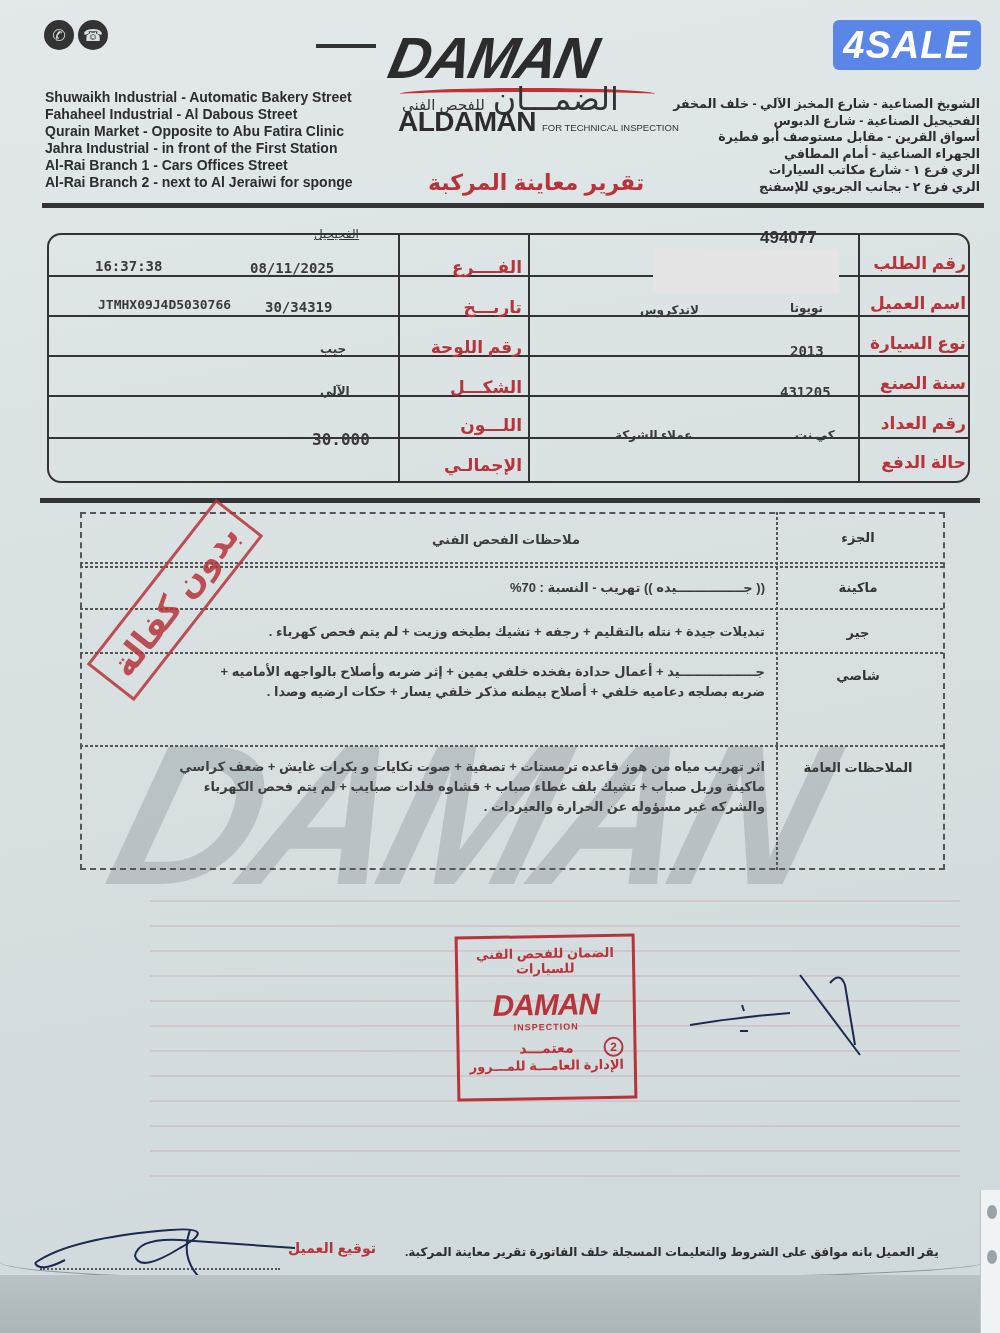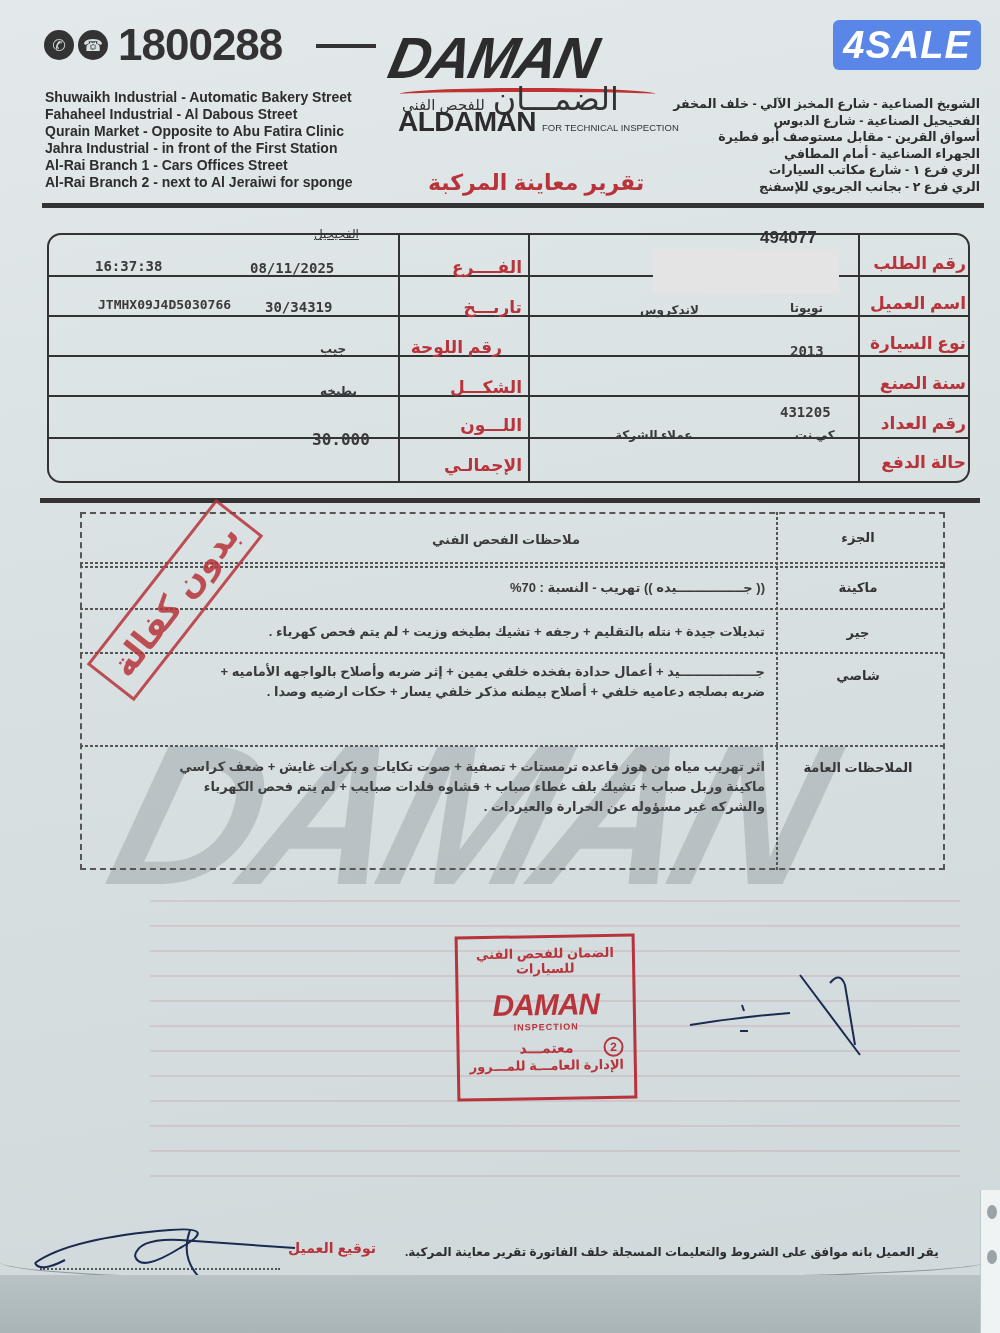--- a/index.html
+++ b/index.html
@@ -125,7 +125,6 @@
 <div class="phone-row">
   <span class="icon-circle">✆</span>
   <span class="icon-circle">☎</span>
-  <span class="phone-number">1800288</span>
 </div>
 <div class="dash-line"></div>
 

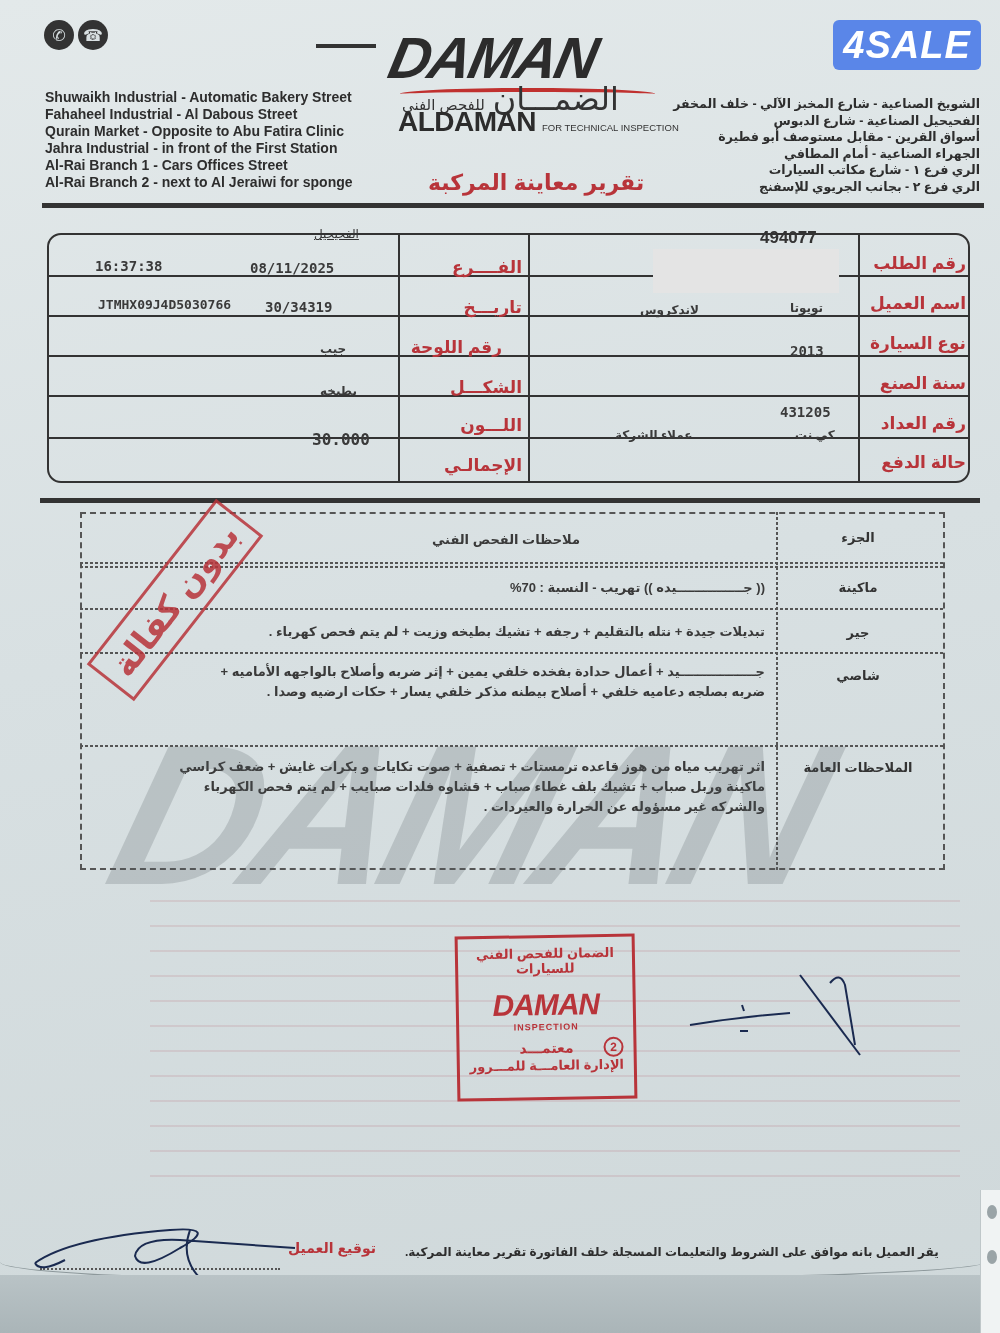--- a/index.html
+++ b/index.html
@@ -187,7 +187,7 @@
 
 <div class="lbl" style="right:478px; top:257px;">الفــــرع</div>
 <div class="lbl" style="right:478px; top:297px;">تاريـــخ</div>
-<div class="lbl" style="right:498px; top:337px;">رقم اللوحة</div>
+<div class="lbl" style="right:478px; top:337px;">رقم اللوحة</div>
 <div class="lbl" style="right:478px; top:377px;">الشكـــل</div>
 <div class="lbl" style="right:478px; top:415px;margin-left:28px;">اللـــون</div>
 <div class="lbl" style="right:478px; top:455px;text-align:center;">الإجمالـي</div>

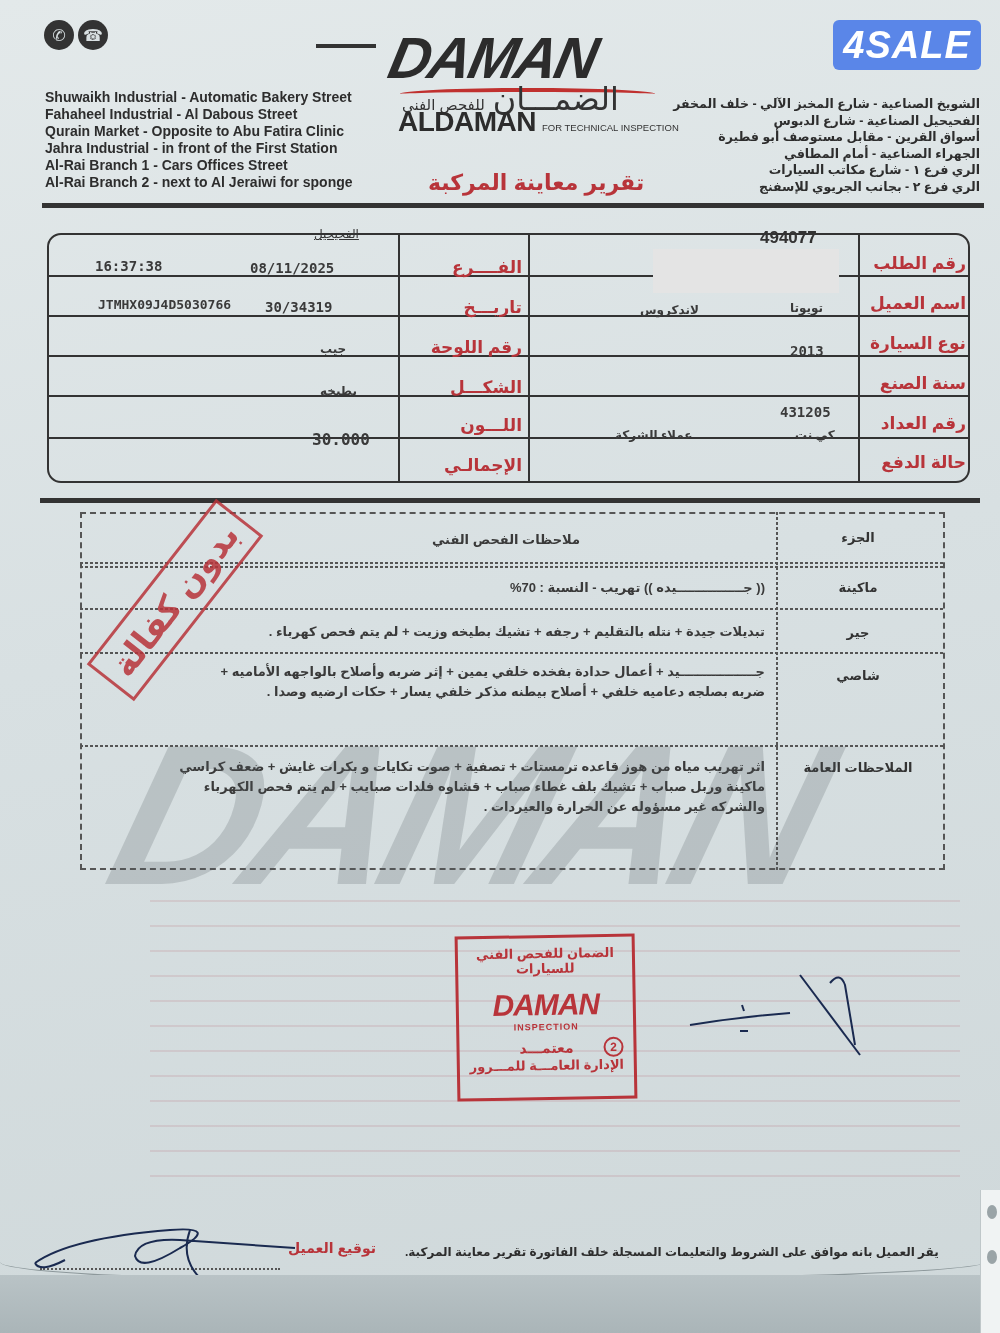--- a/index.html
+++ b/index.html
@@ -206,7 +206,7 @@
 <div class="val" style="left:271px; top:299px; width:1px;"></div>
 <div class="val" style="left:98px; top:297px; font-size:13px;">JTMHX09J4D5030766</div>
 <div class="val-ar" style="left:320px; top:342px;">جيب</div>
-<div class="val-ar" style="left:320px; top:384px;">بطيخه</div>
+<div class="val-ar" style="left:320px; top:384px;">الآلي</div>
 <div class="val" style="left:312px; top:430px; font-size:16px;">30.000</div>
 
 <div class="notes-rule"></div>

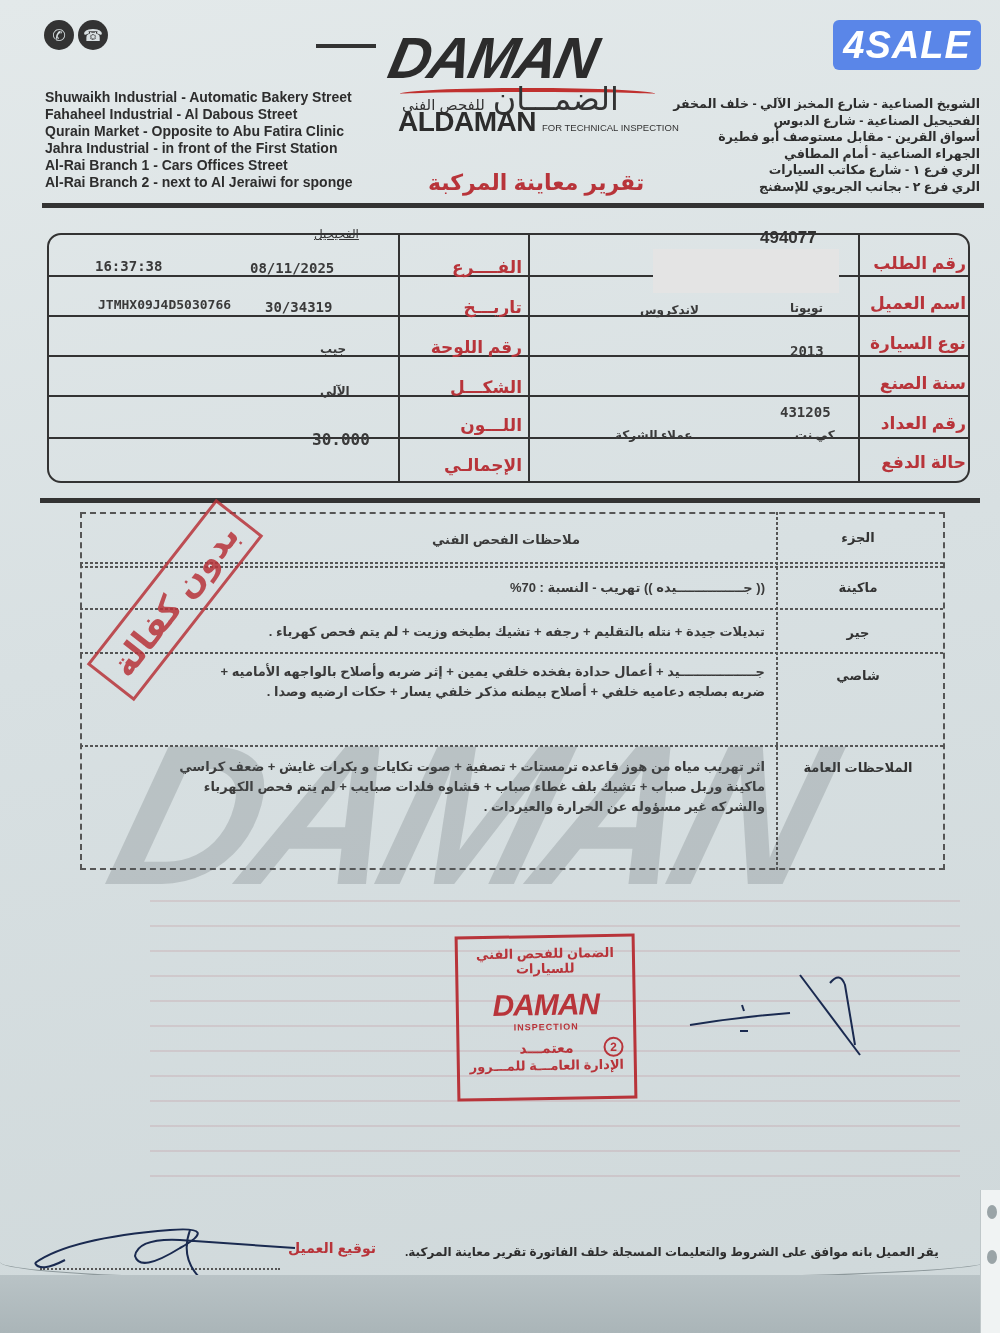--- a/index.html
+++ b/index.html
@@ -195,7 +195,7 @@
 <div class="val-ar" style="left:790px; top:301px;">تويوتا</div>
 <div class="val-ar" style="left:640px; top:303px;">لاندكروس</div>
 <div class="val" style="left:790px; top:343px;">2013</div>
-<div class="val" style="left:780px; top:404px;">431205</div>
+<div class="val" style="left:780px; top:384px;">431205</div>
 <div class="val-ar" style="left:795px; top:428px;">كي نت</div>
 <div class="val-ar" style="left:615px; top:428px;">عملاء الشركة</div>
 

